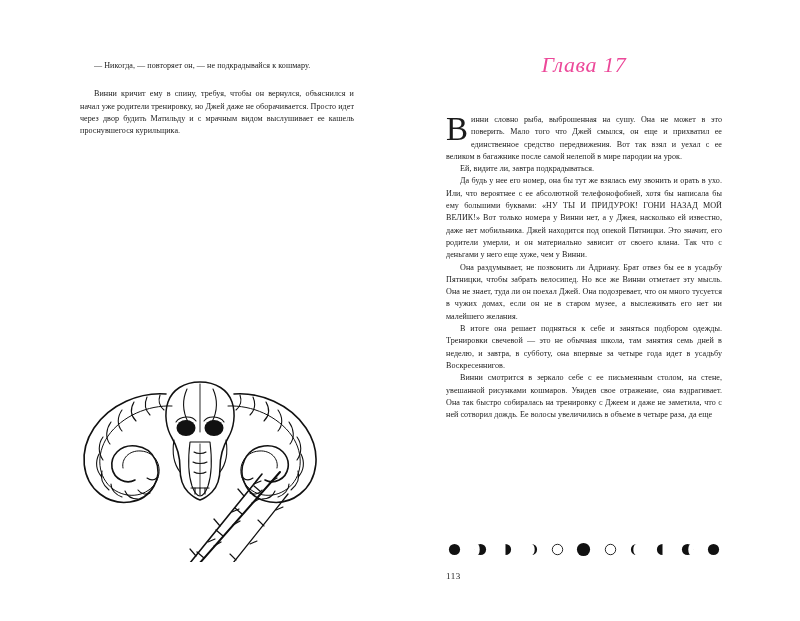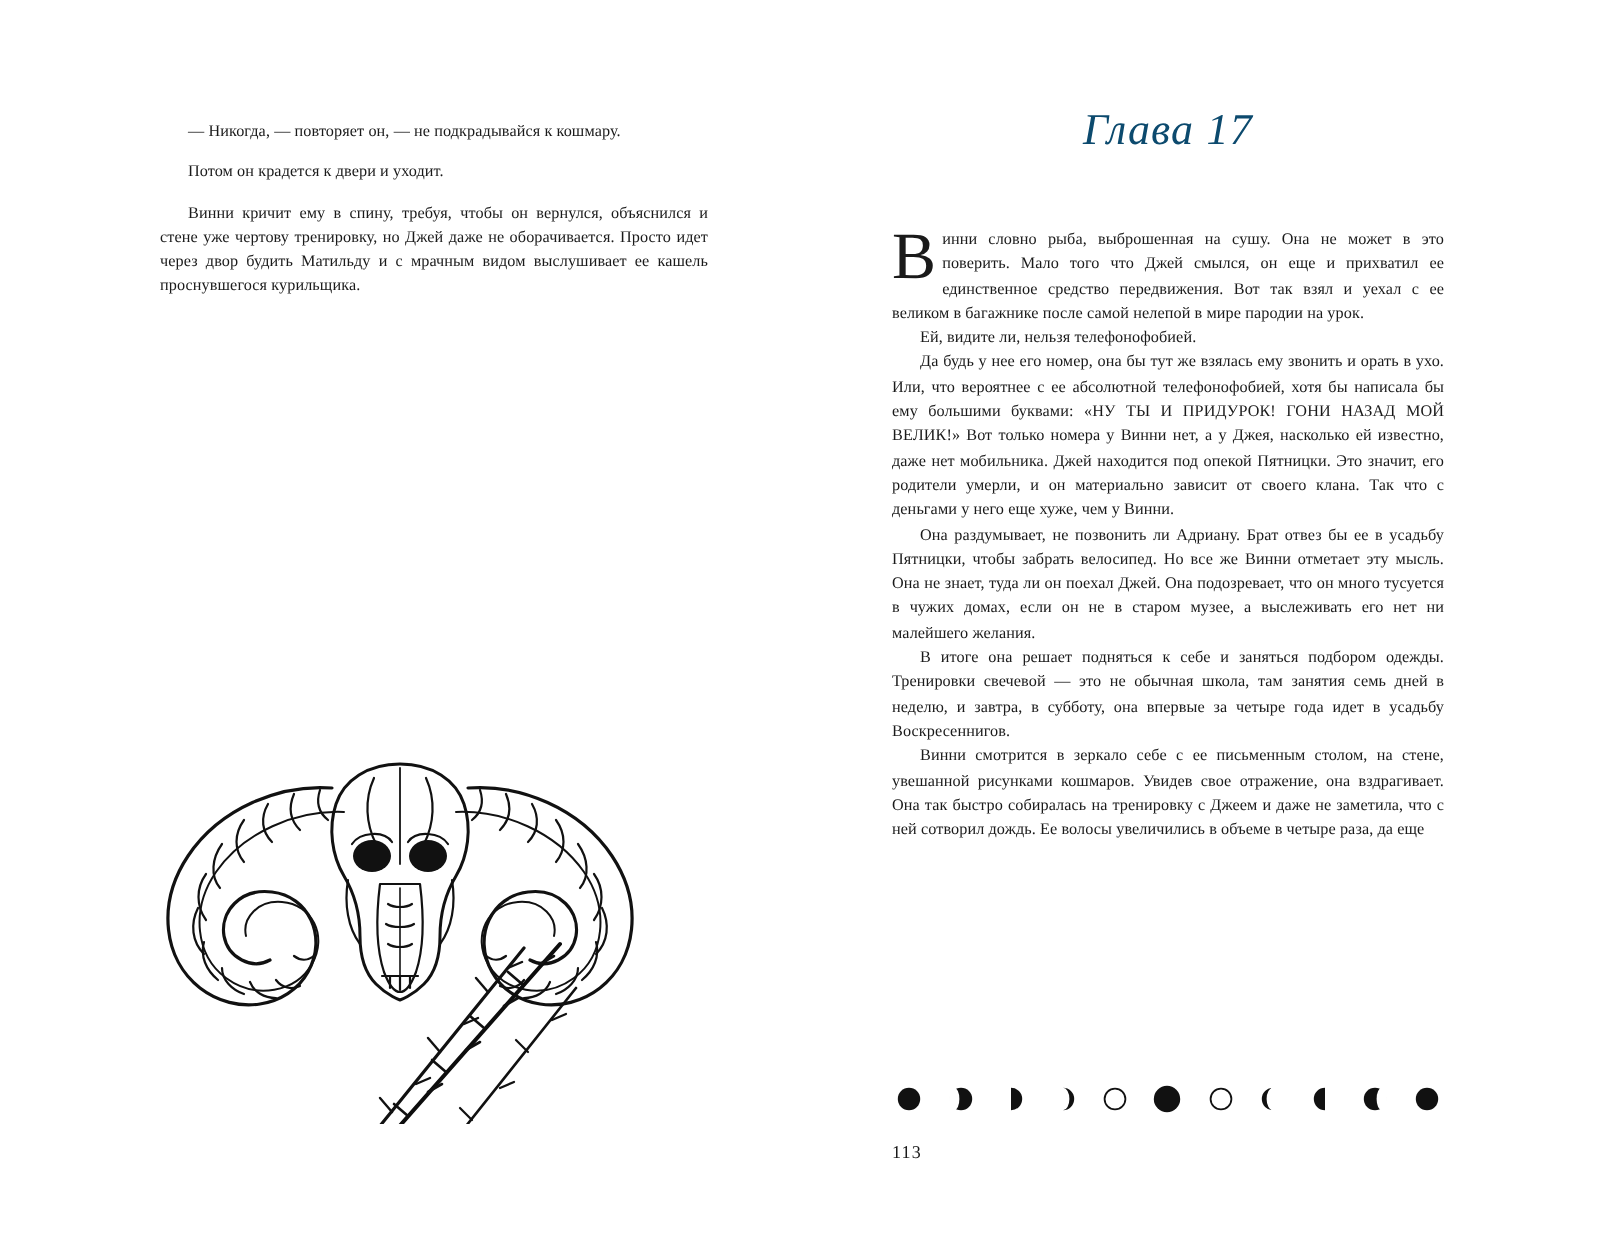--- a/index.html
+++ b/index.html
@@ -56,7 +56,7 @@
     text-align: center;
     letter-spacing: 0.6px;
     margin: 0 0 36px 0;
-    color: #0c4a6e;
+    color: #ec4899;
     text-indent: 0;
   }
 

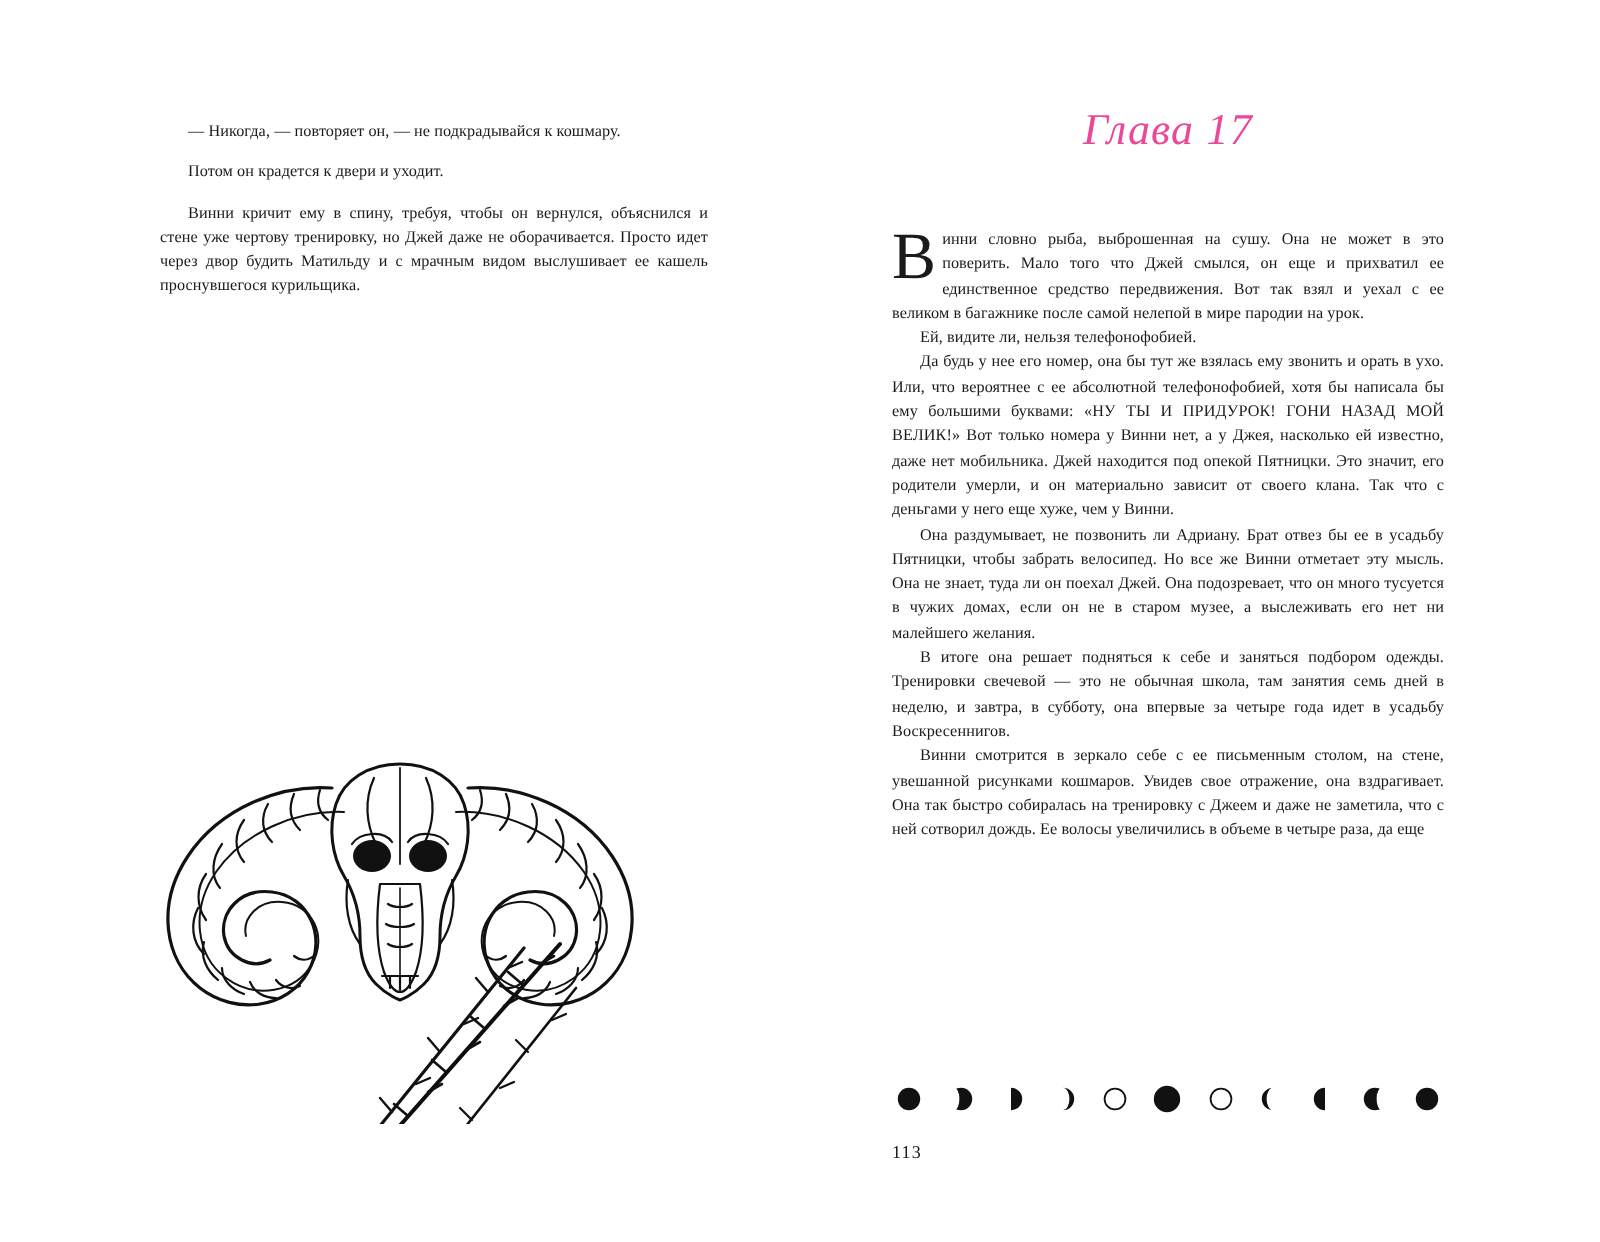--- a/index.html
+++ b/index.html
@@ -123,7 +123,6 @@
 
     <p>— Никогда, — повторяет он, — не подкрадывайся к кошмару.</p>
     <div class="gap-small"></div>
-    <p>Потом он крадется к двери и уходит.</p>
     <div class="gap-small"></div>
     <p>Винни кричит ему в спину, требуя, чтобы он вернулся, объяснился и стене уже чертову тренировку, но Джей даже не оборачивается. Просто идет через двор будить Матильду и с мрачным видом выслушивает ее кашель проснувшегося курильщика.</p>
     <div class="gap-small"></div>

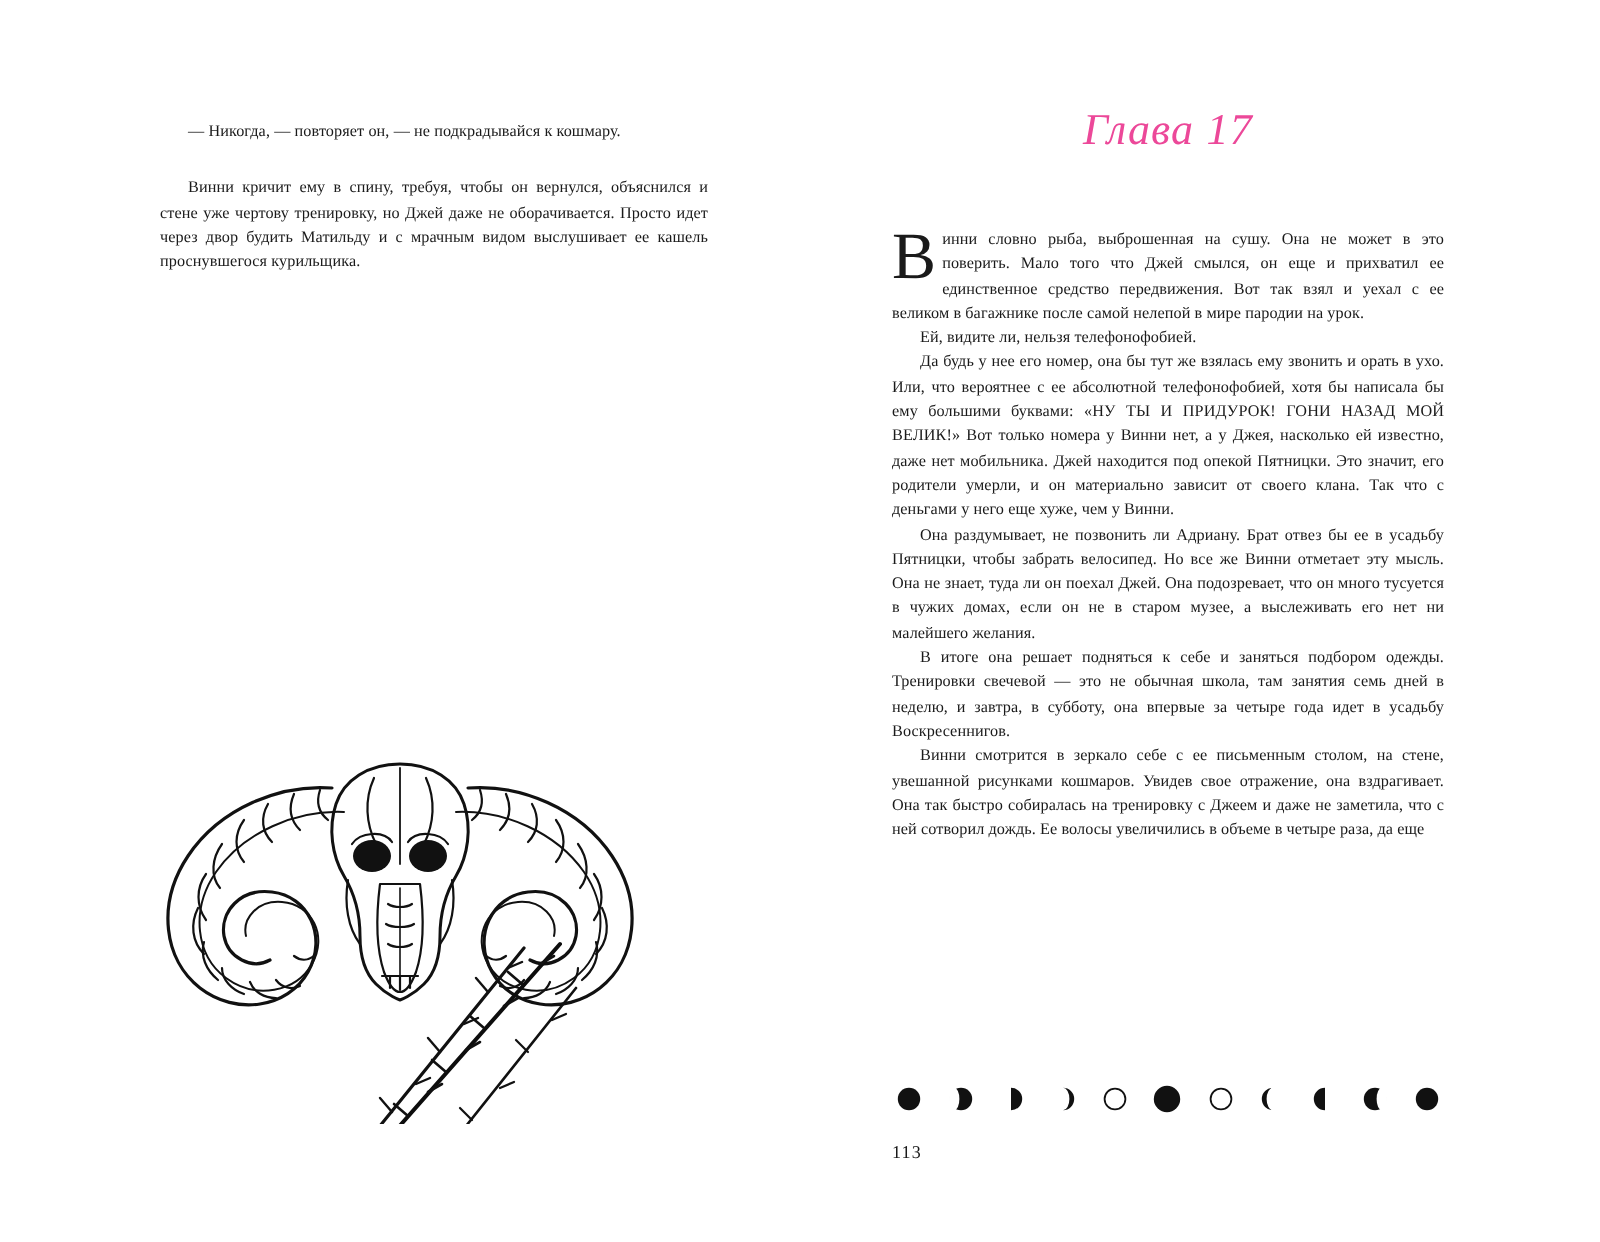--- a/index.html
+++ b/index.html
@@ -124,7 +124,7 @@
     <p>— Никогда, — повторяет он, — не подкрадывайся к кошмару.</p>
     <div class="gap-small"></div>
     <div class="gap-small"></div>
-    <p>Винни кричит ему в спину, требуя, чтобы он вернулся, объяснился и стене уже чертову тренировку, но Джей даже не оборачивается. Просто идет через двор будить Матильду и с мрачным видом выслушивает ее кашель проснувшегося курильщика.</p>
+    <p>Винни кричит ему в спину, требуя, чтобы он вернулся, объяснился и начал уже родители тренировку, но Джей даже не оборачивается. Просто идет через двор будить Матильду и с мрачным видом выслушивает ее кашель проснувшегося курильщика.</p>
     <div class="gap-small"></div>
 
     <div class="illustration">

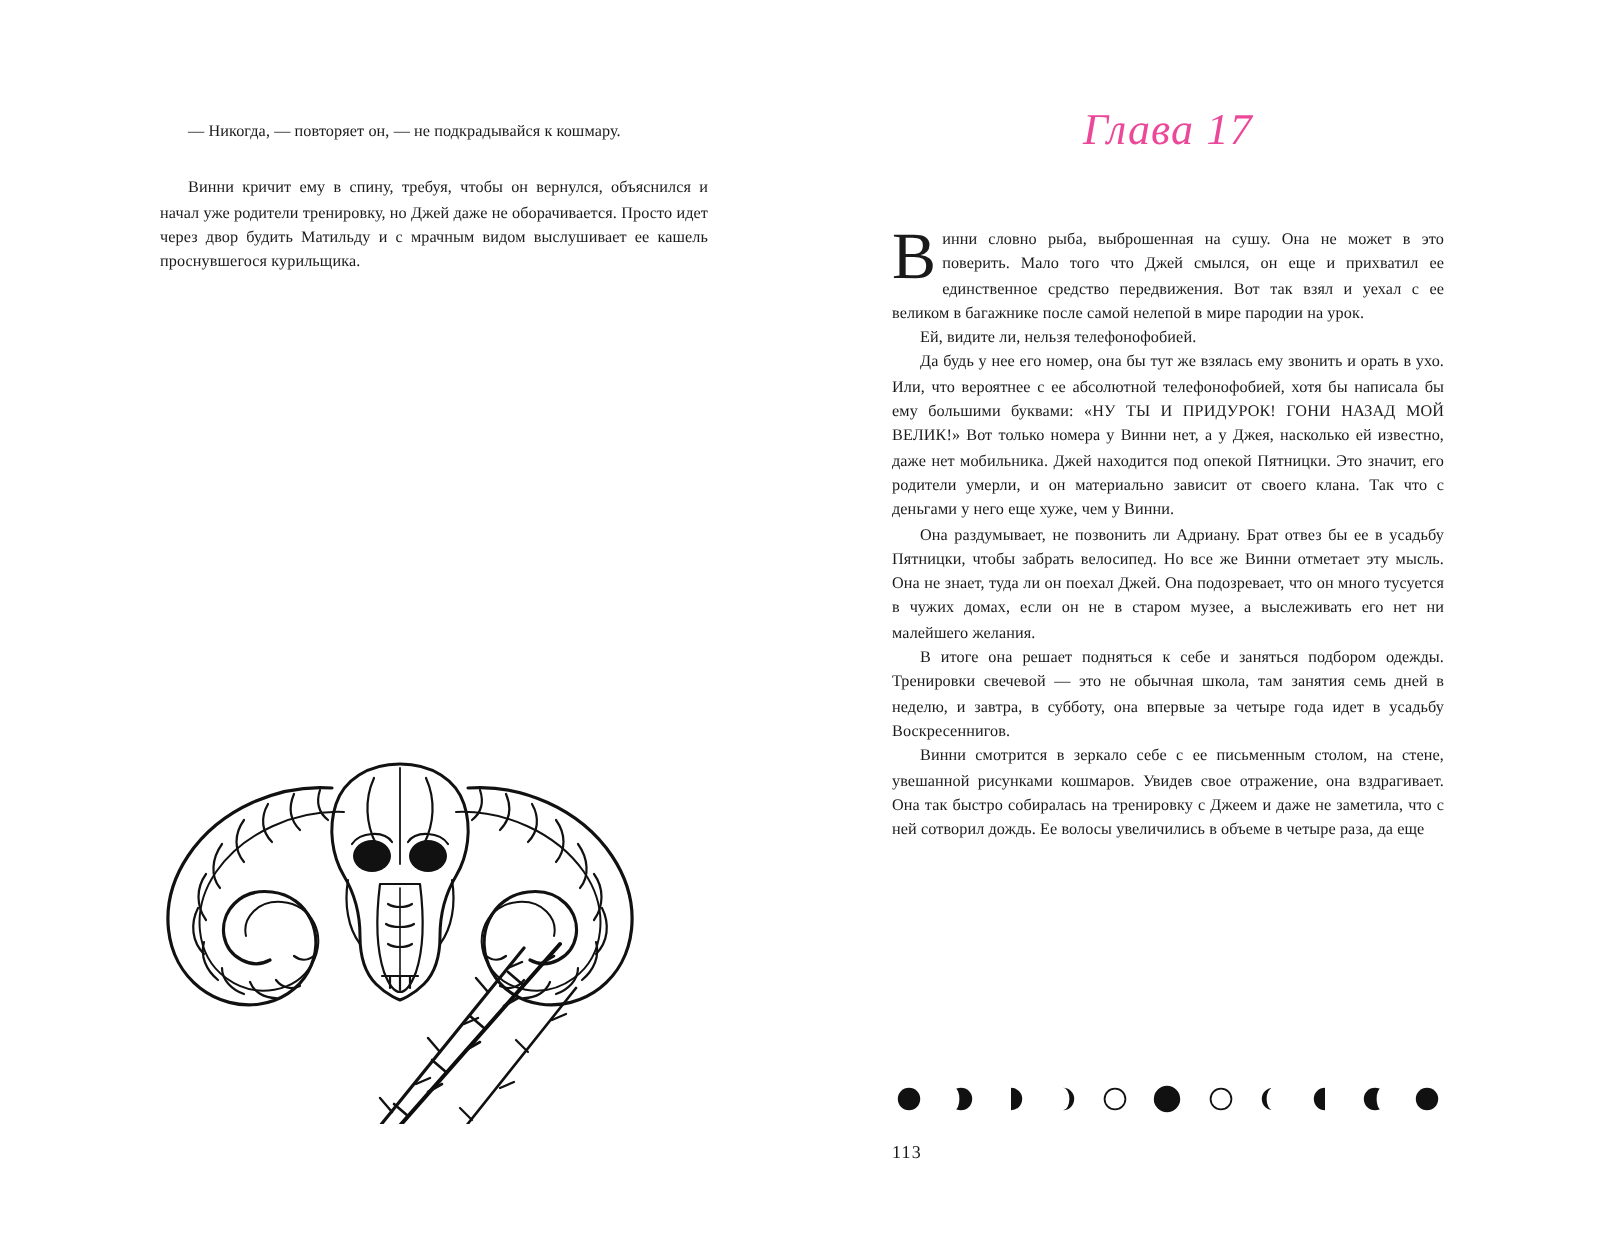--- a/index.html
+++ b/index.html
@@ -246,7 +246,7 @@
 
     <p class="dropcap-para"><span class="dropcap">В</span><span>инни словно рыба, выброшенная на сушу. Она не может в это поверить. Мало того что Джей смылся, он еще и прихватил ее единственное средство передвижения. Вот так взял и уехал с ее великом в багажнике после самой нелепой в мире пародии на урок.</span></p>
 
-    <p>Ей, видите ли, нельзя телефонофобией.</p>
+    <p>Ей, видите ли, завтра подкрадываться.</p>
     <p>Да будь у нее его номер, она бы тут же взялась ему звонить и орать в ухо. Или, что вероятнее с ее абсолютной телефонофобией, хотя бы написала бы ему большими буквами: «НУ ТЫ И ПРИДУРОК! ГОНИ НАЗАД МОЙ ВЕЛИК!» Вот только номера у Винни нет, а у Джея, насколько ей известно, даже нет мобильника. Джей находится под опекой Пятницки. Это значит, его родители умерли, и он материально зависит от своего клана. Так что с деньгами у него еще хуже, чем у Винни.</p>
     <p>Она раздумывает, не позвонить ли Адриану. Брат отвез бы ее в усадьбу Пятницки, чтобы забрать велосипед. Но все же Винни отметает эту мысль. Она не знает, туда ли он поехал Джей. Она подозревает, что он много тусуется в чужих домах, если он не в старом музее, а выслеживать его нет ни малейшего желания.</p>
     <p>В итоге она решает подняться к себе и заняться подбором одежды. Тренировки свечевой — это не обычная школа, там занятия семь дней в неделю, и завтра, в субботу, она впервые за четыре года идет в усадьбу Воскресеннигов.</p>

